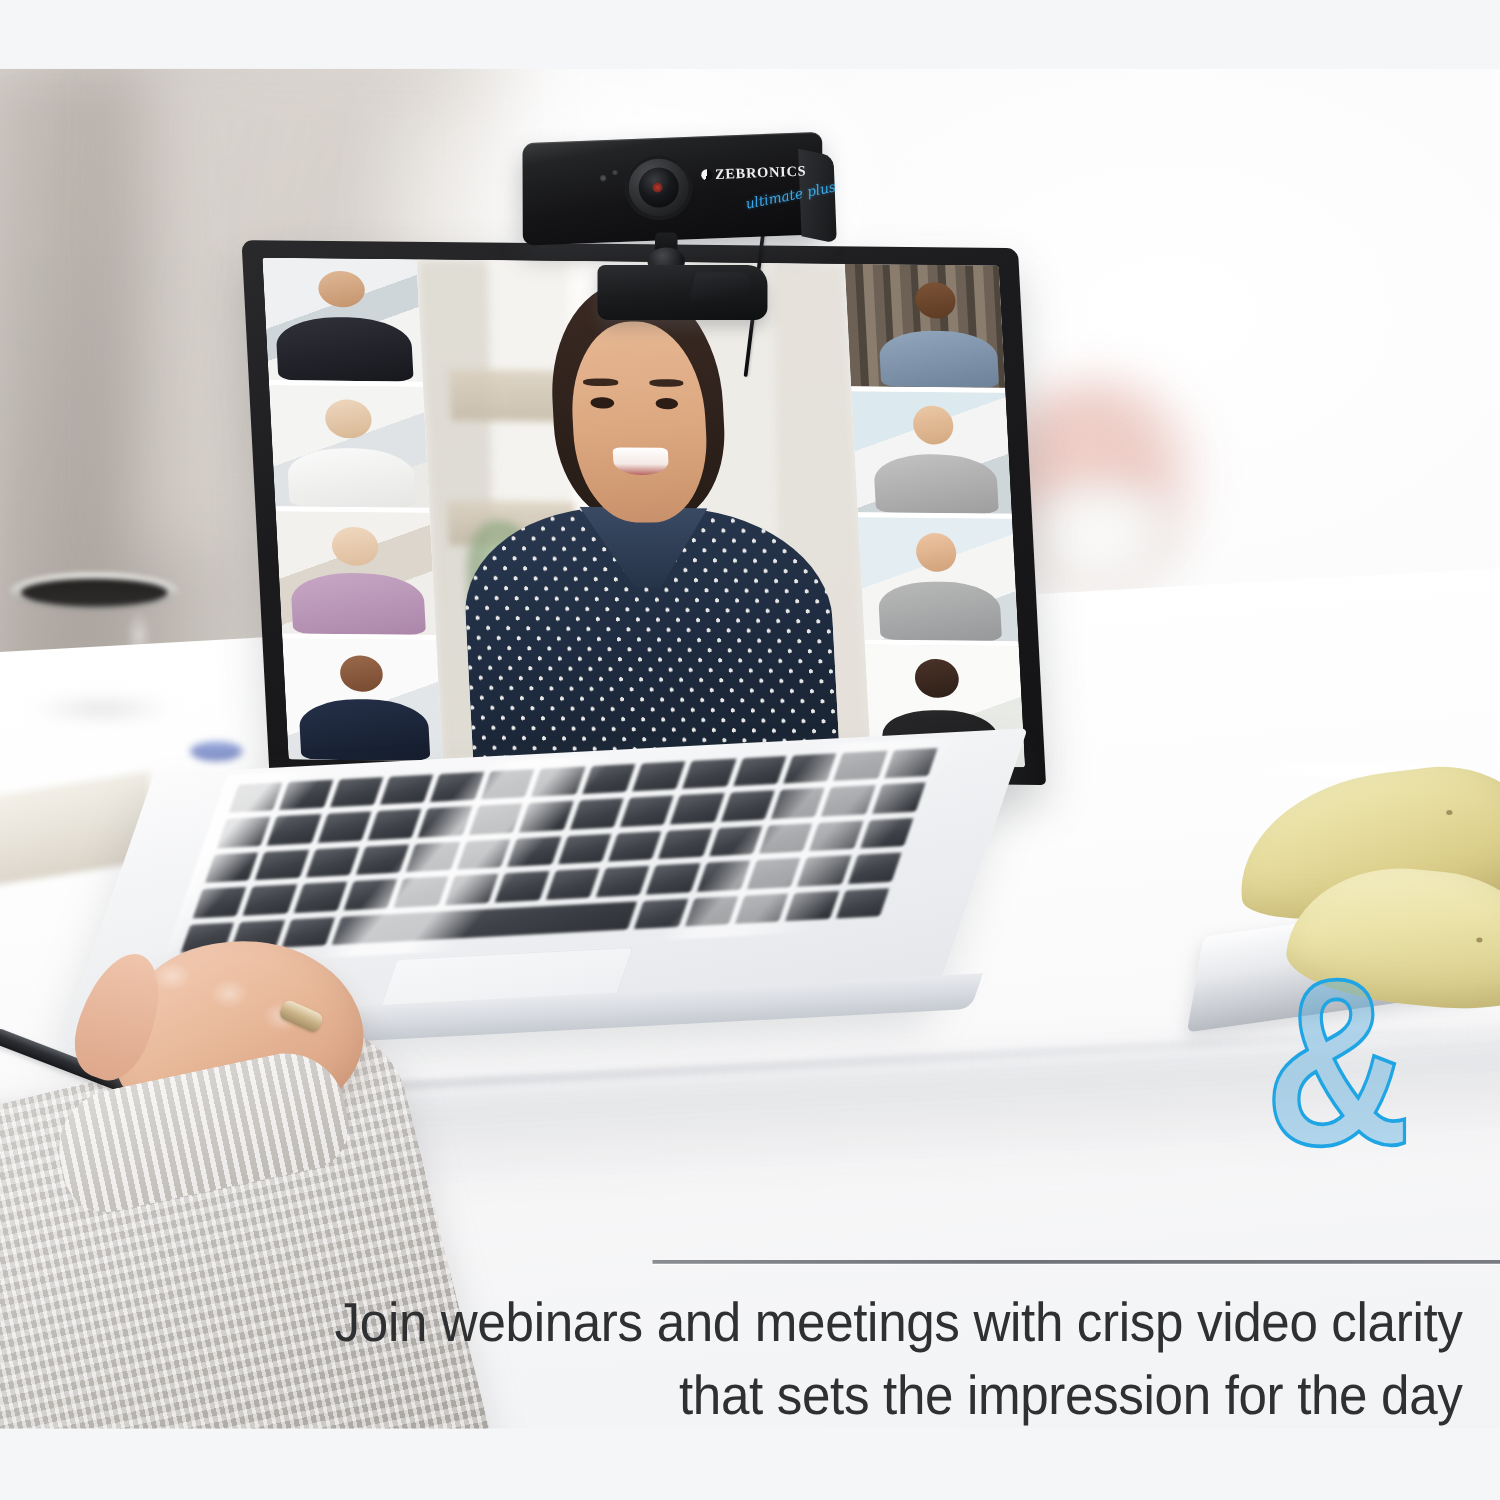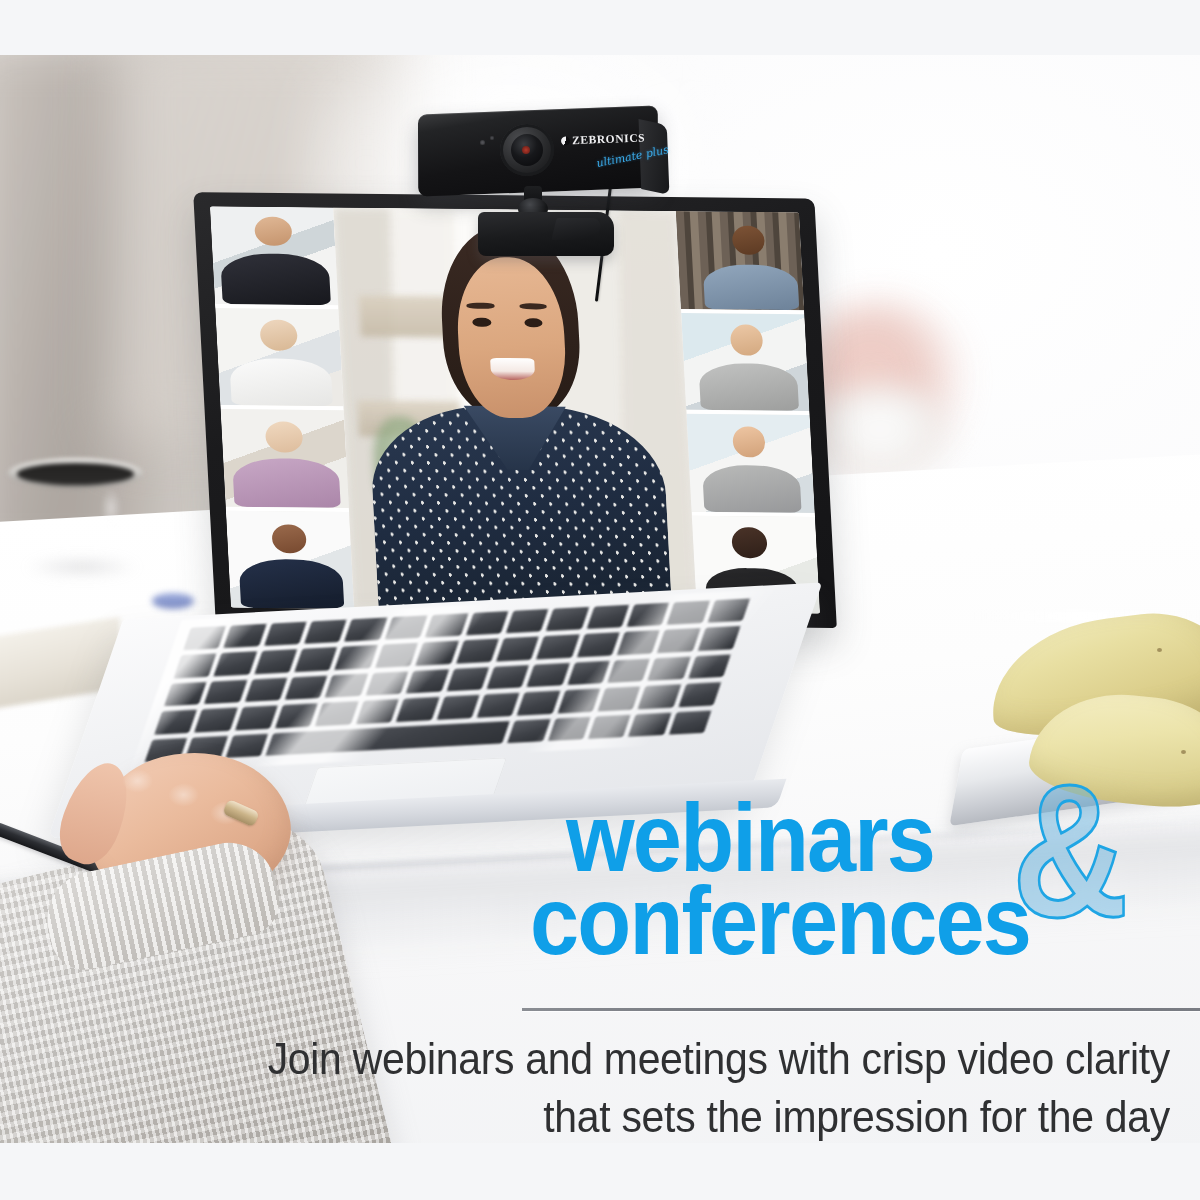--- a/index.html
+++ b/index.html
@@ -693,10 +693,6 @@
 
     <div class="amp">&amp;</div>
 
-    <div class="headline">
-      <span class="hl-line hl-1">webinars</span>
-      <span class="hl-line hl-2">conferences</span>
-    </div>
 
     <div class="rule"></div>
 

